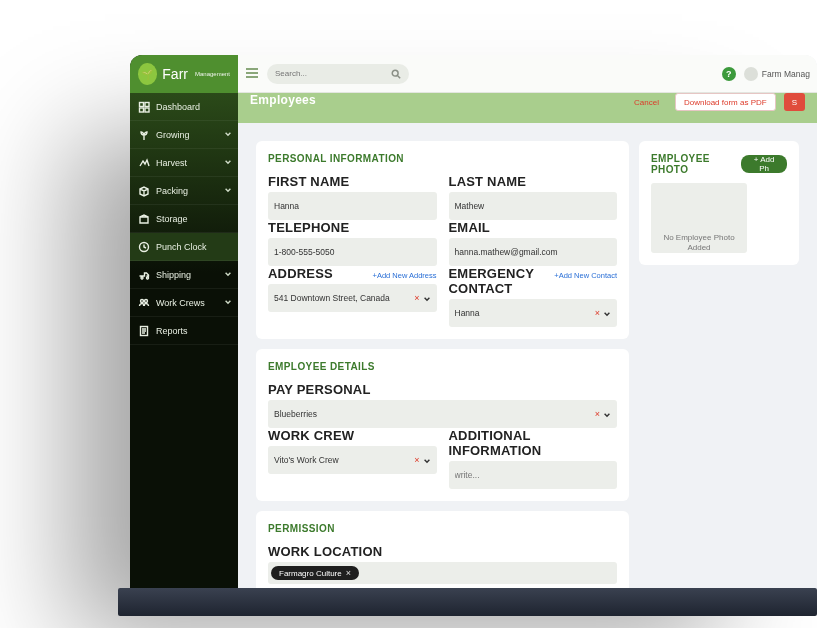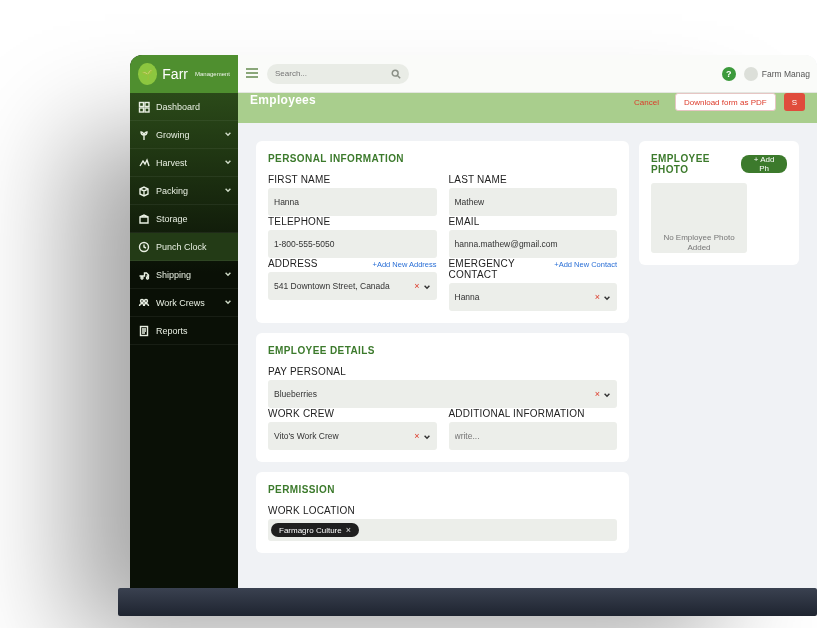--- a/index.html
+++ b/index.html
@@ -48,7 +48,7 @@
     .row2{display:flex;gap:12px}
     .fld{flex:1;min-width:0}
     .lbl-row{display:flex;justify-content:space-between;align-items:baseline;margin-bottom:3px}
-    .lbl{font-size:10px;font-weight:400;color:#222;letter-spacing:.2px}
+    .lbl{font-size:13px;font-weight:700;color:#222;letter-spacing:.2px}
     .link{font-size:7.5px;color:#2a6fd6;cursor:pointer;white-space:nowrap}
     .inp{height:28px;background:#eceeea;border-radius:3px;display:flex;align-items:center;padding:0 6px;position:relative}
     .inp input,.inp span.val{border:none;background:transparent;outline:none;font-size:8.5px;color:#333;flex:1}

